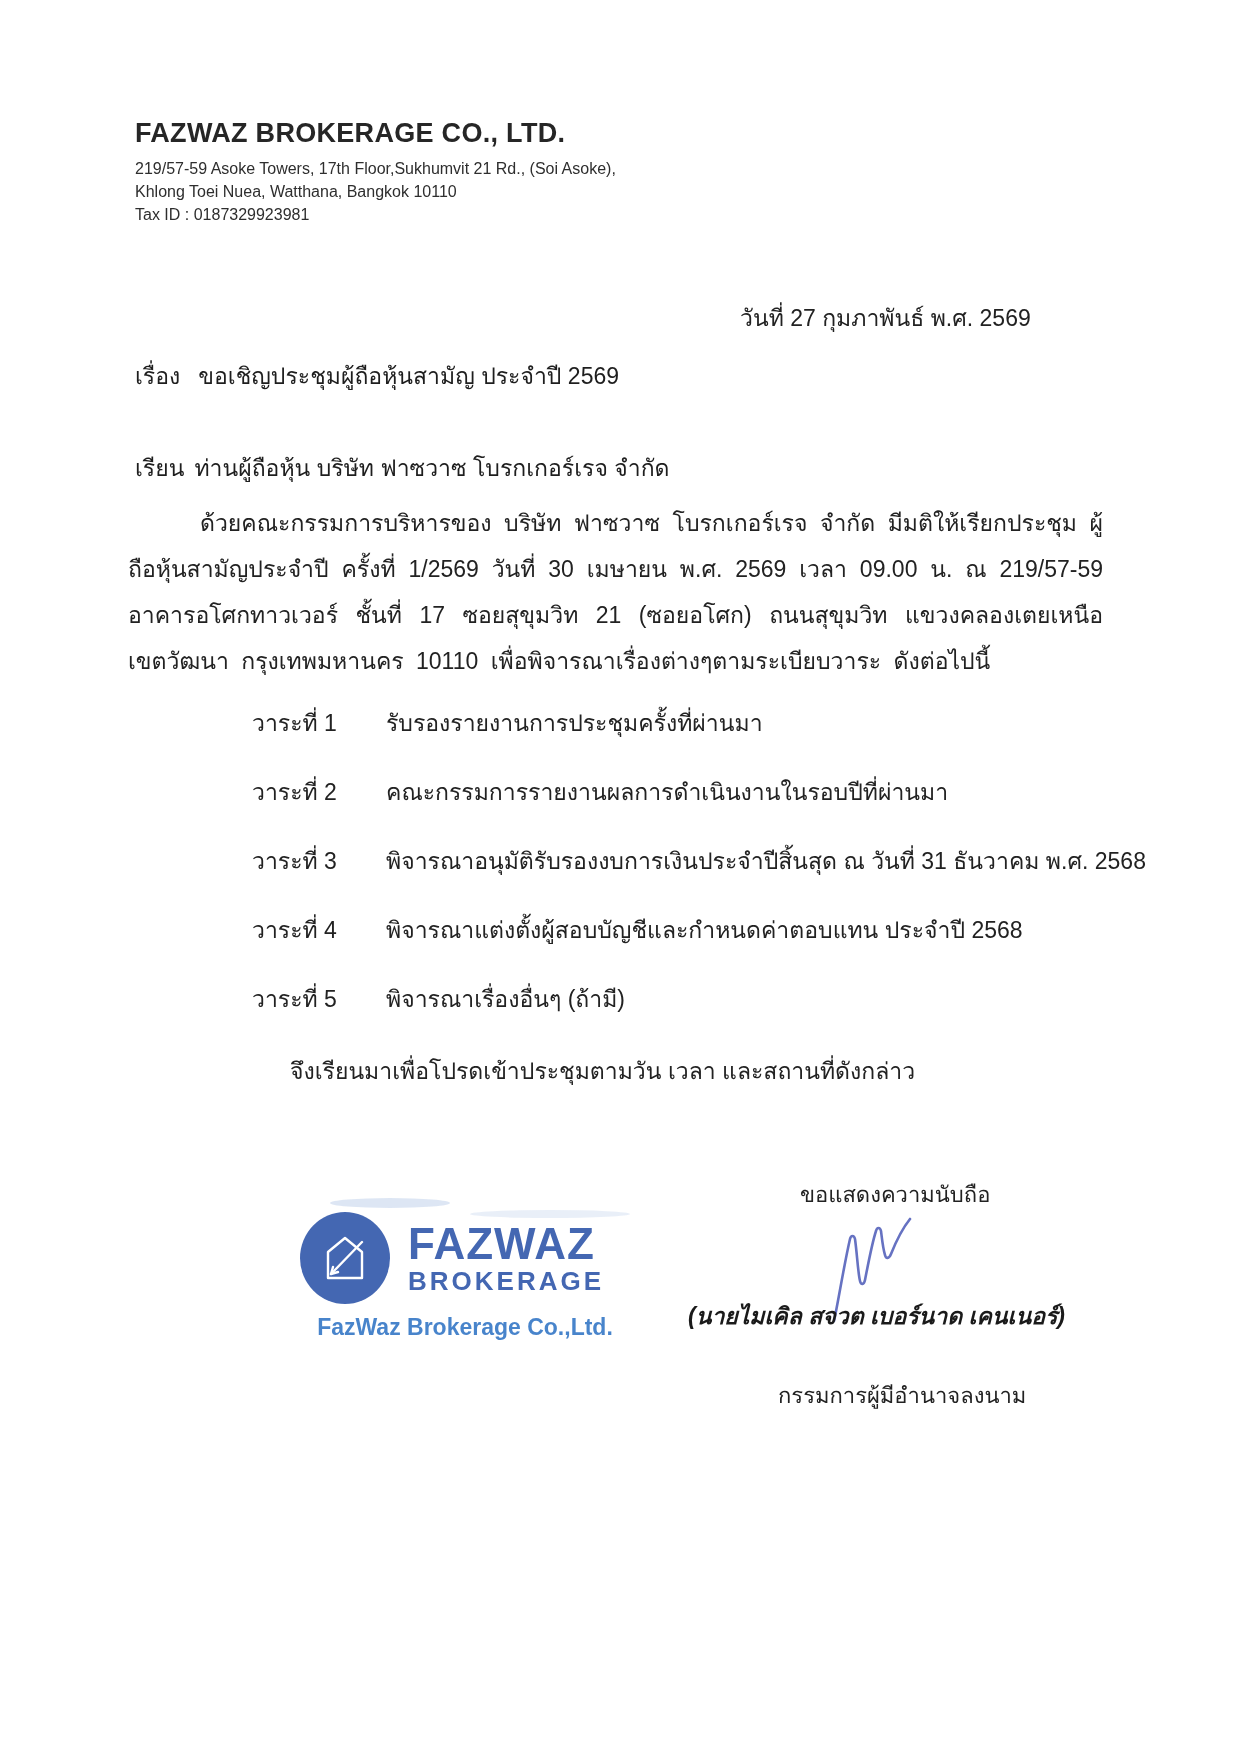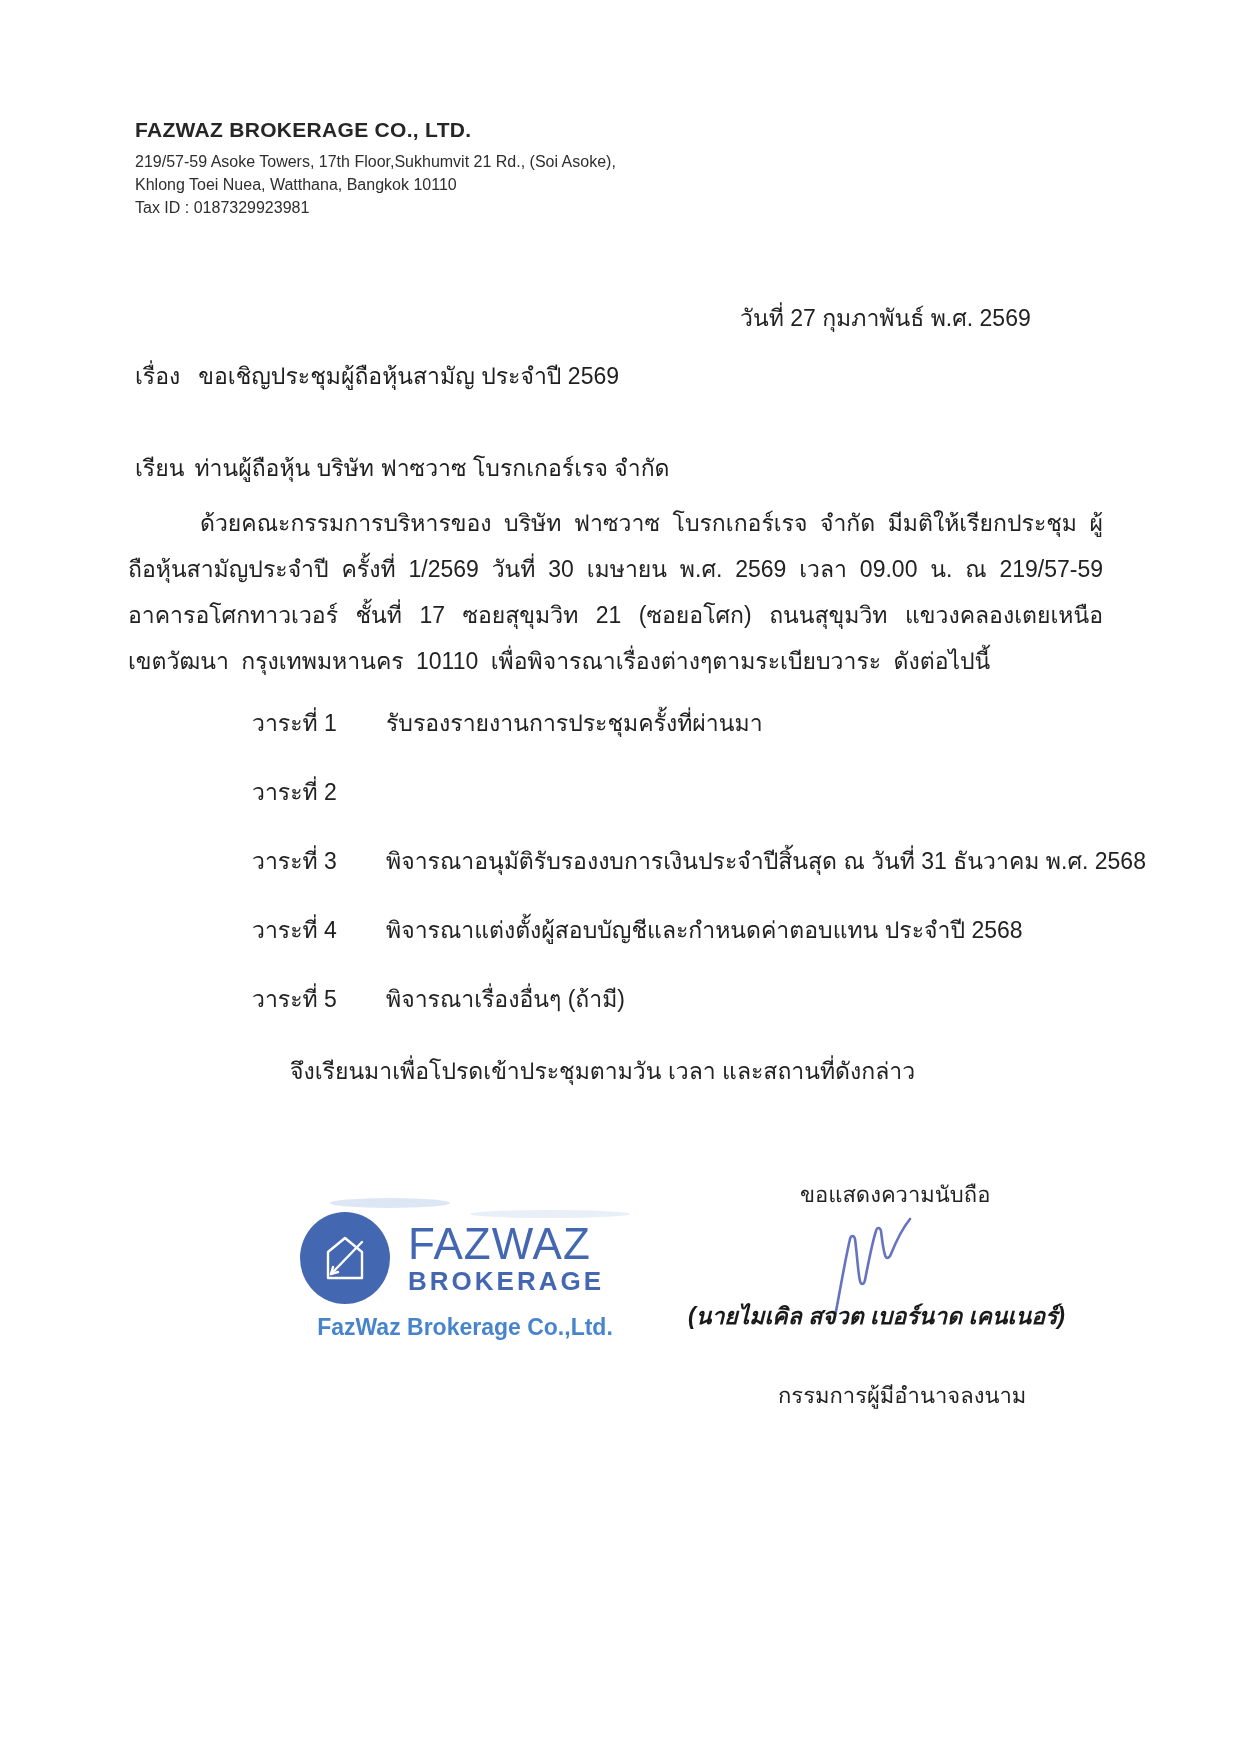--- a/index.html
+++ b/index.html
@@ -24,7 +24,7 @@
     top: 118px;
   }
   .company-name {
-    font-size: 21px;
+    font-size: 27px;
     font-weight: bold;
     letter-spacing: 0.3px;
     color: #262626;

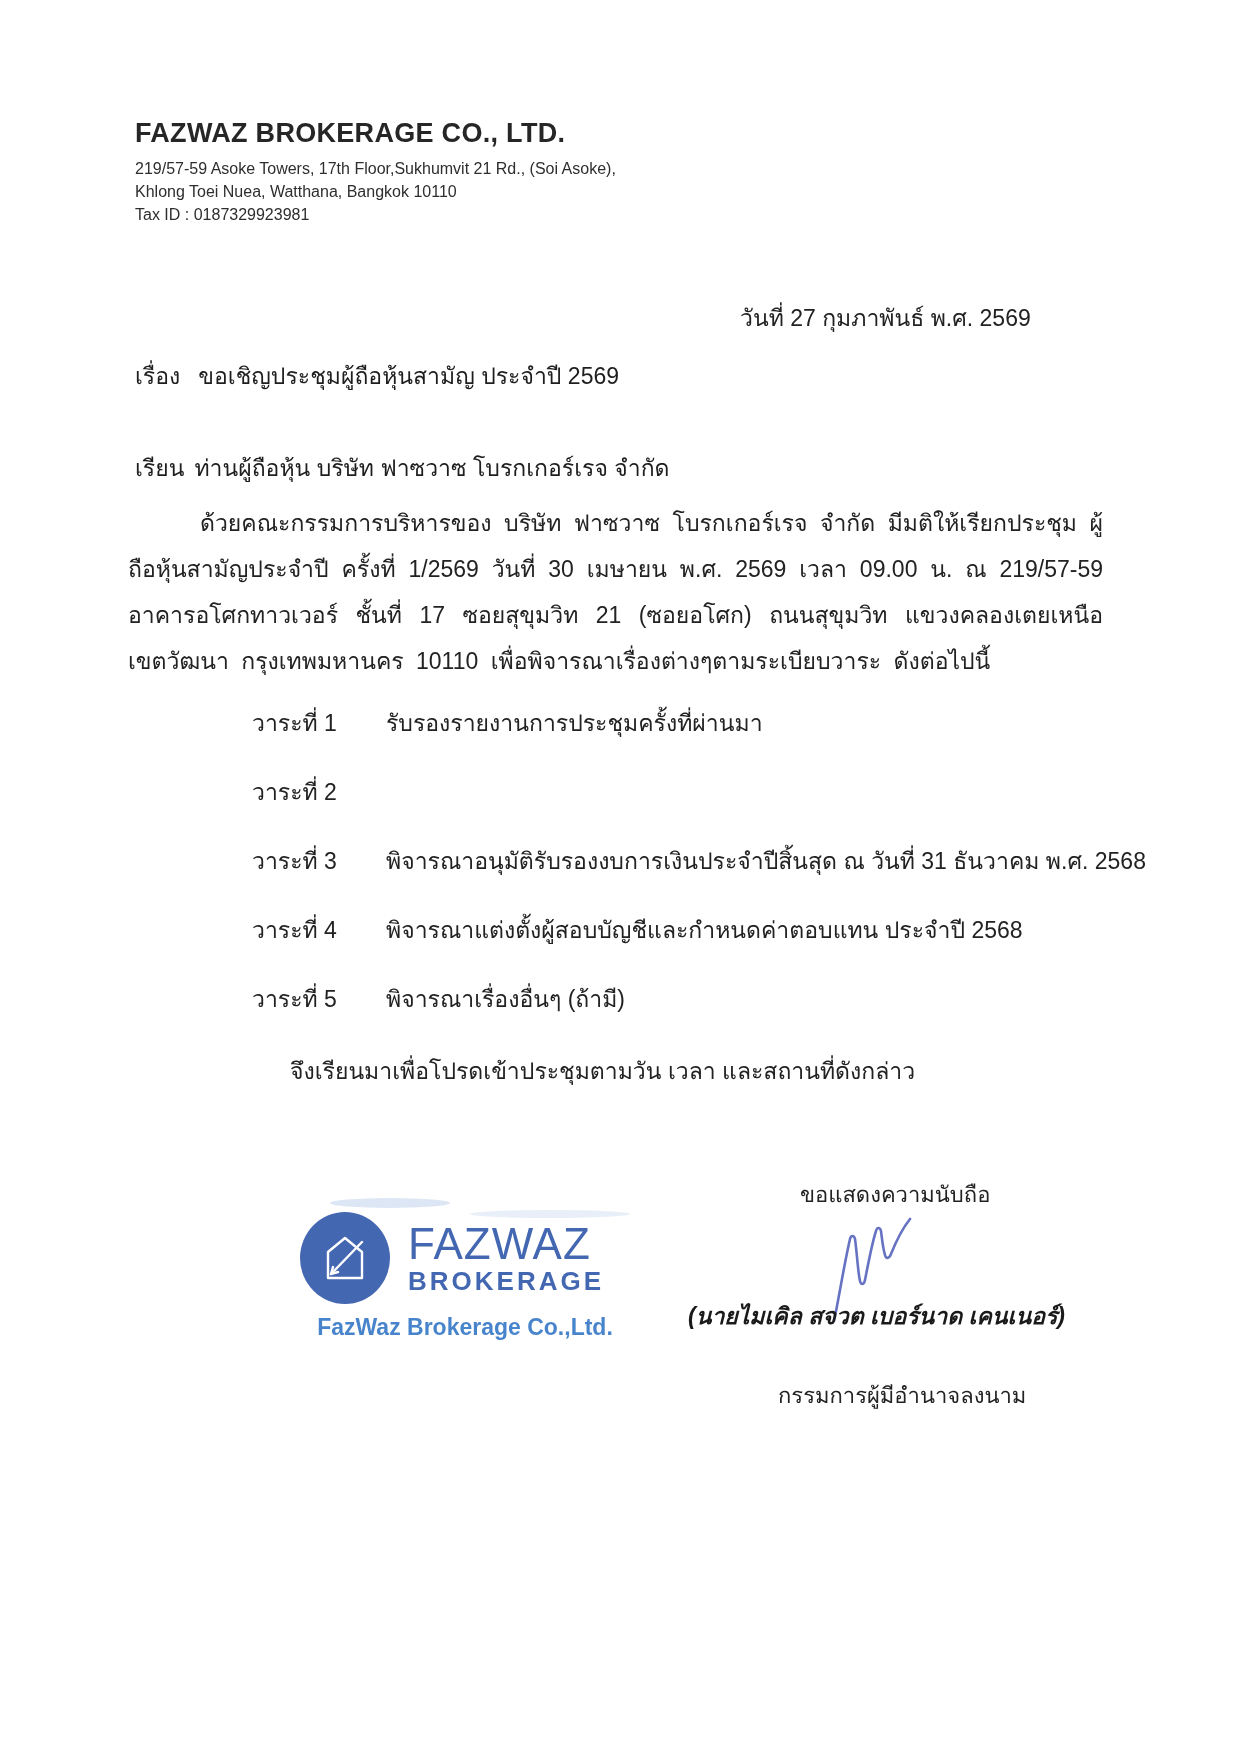--- a/index.html
+++ b/index.html
@@ -221,6 +221,7 @@
     </div>
     <div class="agenda-row">
       <span class="agenda-label">วาระที่ 2</span>
+      <span class="agenda-text">คณะกรรมการรายงานผลการดำเนินงานในรอบปีที่ผ่านมา</span>
     </div>
     <div class="agenda-row">
       <span class="agenda-label">วาระที่ 3</span>

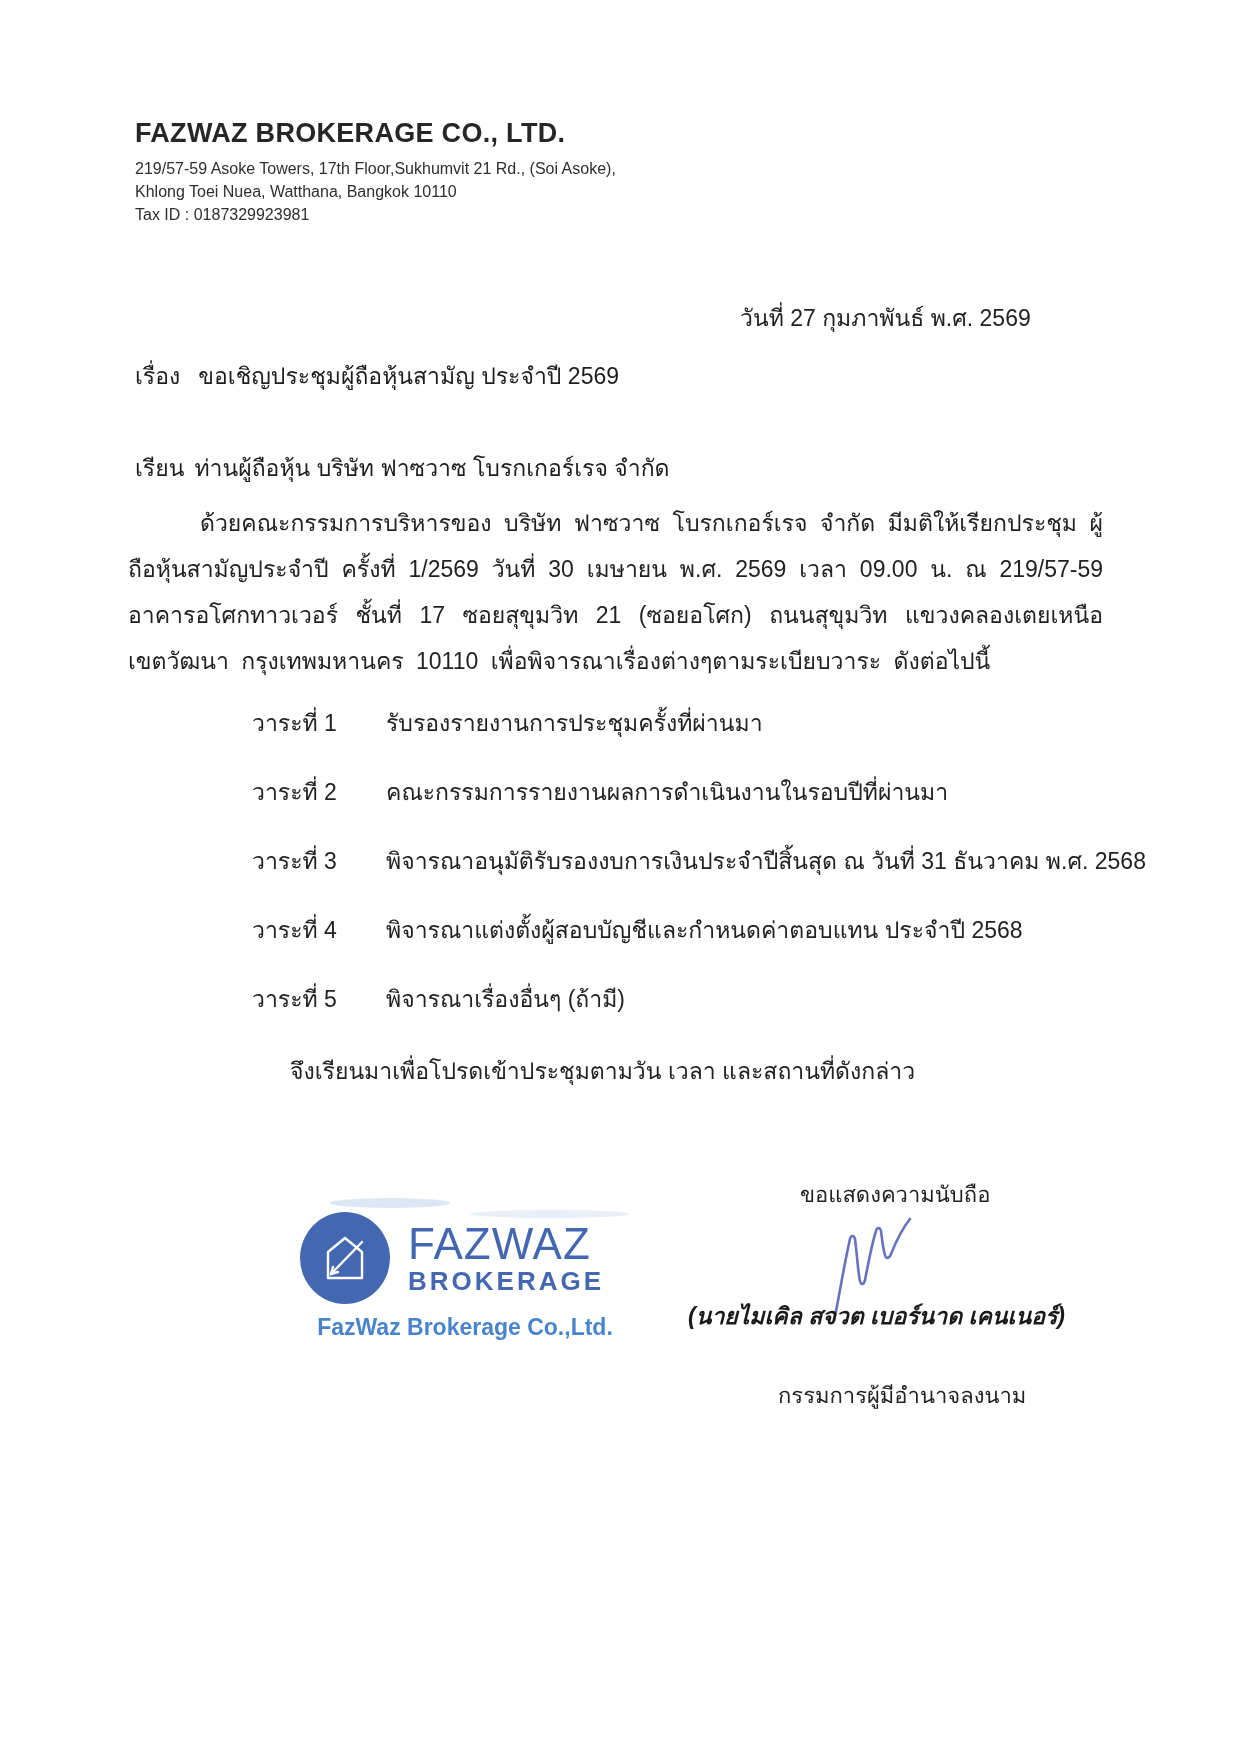--- a/index.html
+++ b/index.html
@@ -164,7 +164,7 @@
   }
   .stamp-brand1 {
     font-size: 44px;
-    font-weight: 400;
+    font-weight: 700;
     letter-spacing: 1px;
     color: #3a5fae;
   }

